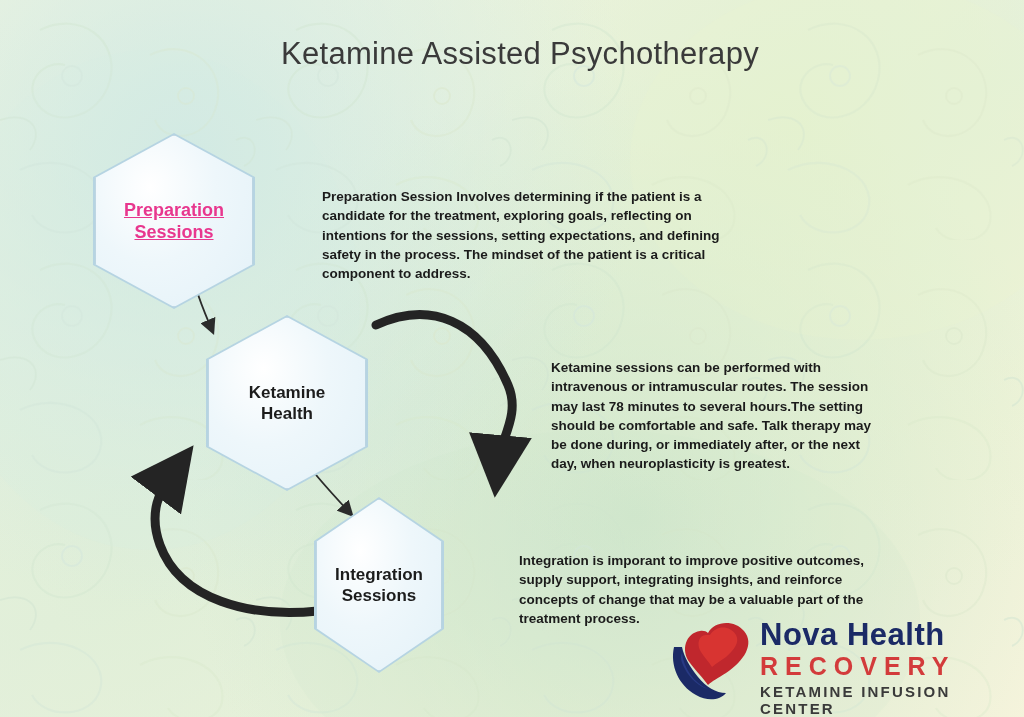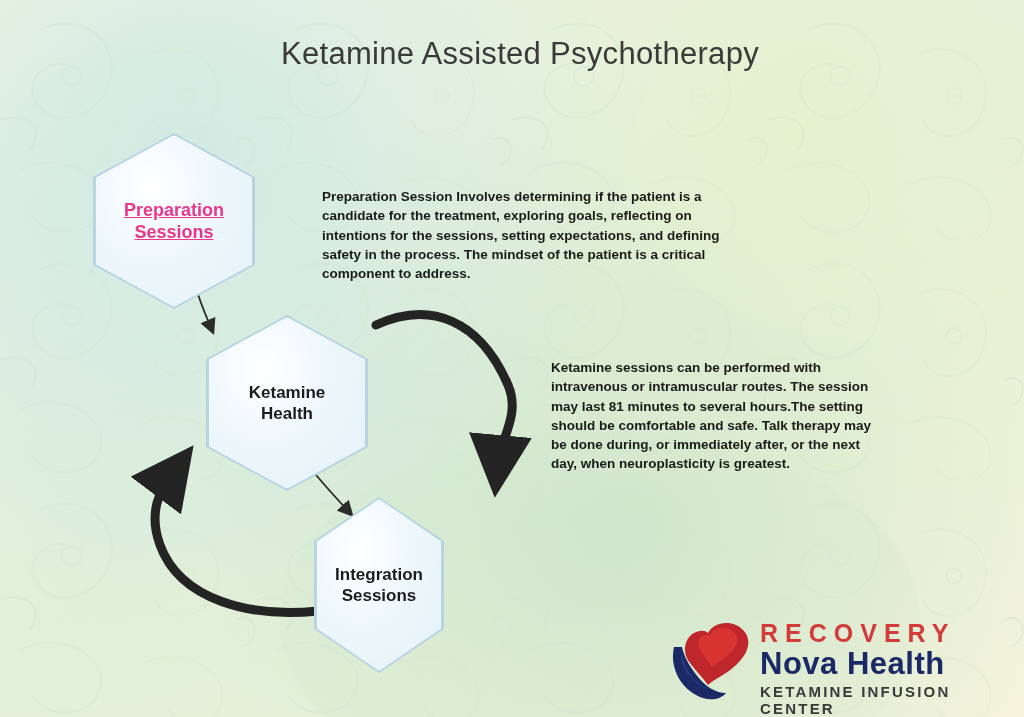--- a/index.html
+++ b/index.html
@@ -219,7 +219,7 @@
   </div>
 
   <div class="para" id="para-prep">Preparation Session Involves determining if the patient is a candidate for the treatment, exploring goals, reflecting on intentions for the sessions, setting expectations, and defining safety in the process. The mindset of the patient is a critical component to address.</div>
-  <div class="para" id="para-dose">Ketamine sessions can be performed with intravenous or intramuscular routes. The session may last 81 minutes to several hours.The setting should be comfortable and safe. Talk therapy may be done during, or immediately after, or the next day, when neuroplasticity is greatest.</div>
+  <div class="para" id="para-dose">Ketamine sessions can be performed with intravenous or intramuscular routes. The session may last 78 minutes to several hours.The setting should be comfortable and safe. Talk therapy may be done during, or immediately after, or the next day, when neuroplasticity is greatest.</div>
 
   <div id="logo">
     <svg width="92" height="88" viewBox="0 0 92 88">

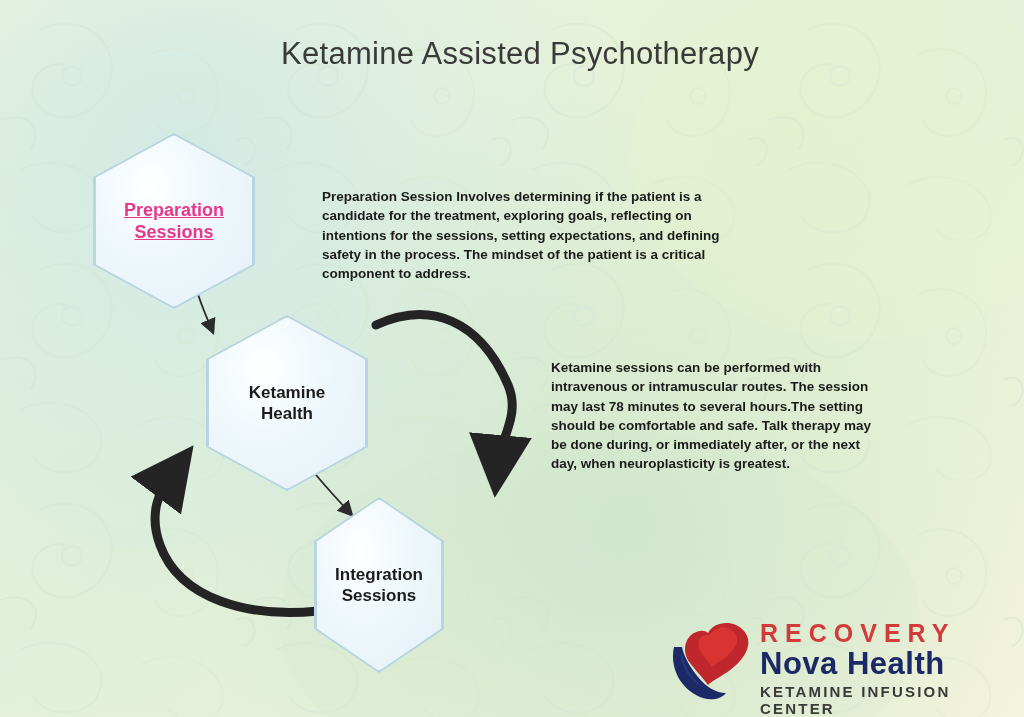--- a/index.html
+++ b/index.html
@@ -220,6 +220,7 @@
 
   <div class="para" id="para-prep">Preparation Session Involves determining if the patient is a candidate for the treatment, exploring goals, reflecting on intentions for the sessions, setting expectations, and defining safety in the process. The mindset of the patient is a critical component to address.</div>
   <div class="para" id="para-dose">Ketamine sessions can be performed with intravenous or intramuscular routes. The session may last 78 minutes to several hours.The setting should be comfortable and safe. Talk therapy may be done during, or immediately after, or the next day, when neuroplasticity is greatest.</div>
+  <div class="para" id="para-integ">Integration is imporant to improve positive outcomes, supply support, integrating insights, and reinforce concepts of change that may be a valuable part of the treatment process.</div>
 
   <div id="logo">
     <svg width="92" height="88" viewBox="0 0 92 88">

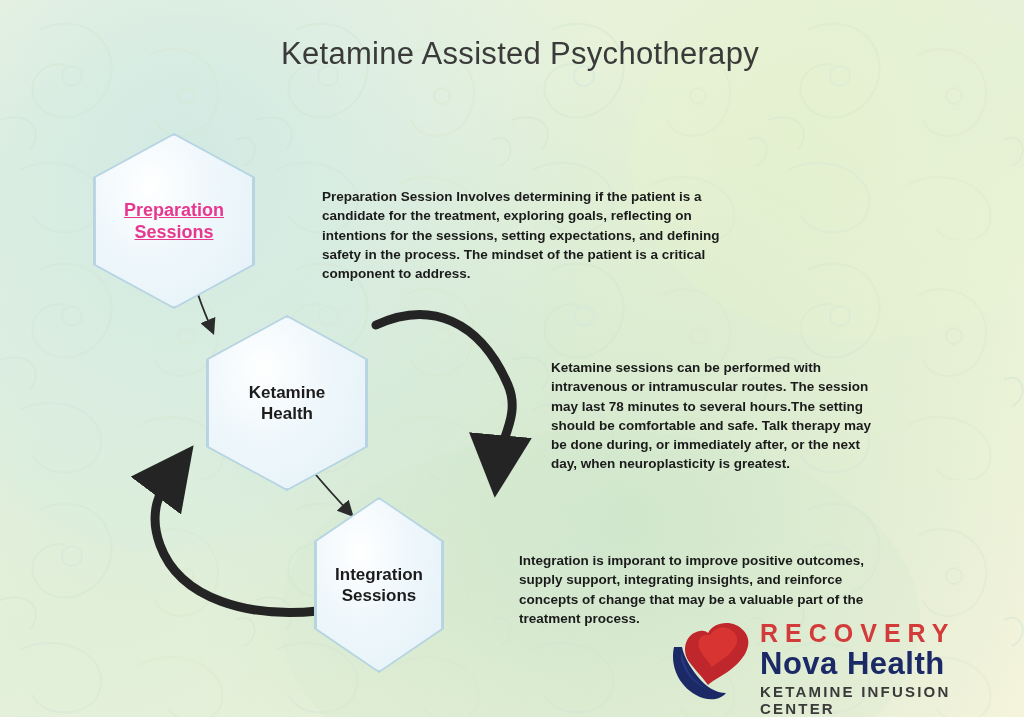--- a/index.html
+++ b/index.html
@@ -233,8 +233,8 @@
       <path d="M14 36 C 16 52, 26 66, 40 72 C 32 70, 22 62, 17 52 C 13 45, 12 40, 14 36 Z" fill="#2c3f8c" opacity="0.8"></path>
     </svg>
     <div id="logo-text-wrap">
+      <div id="logo-name">Nova Health</div>
       <div id="logo-recovery">RECOVERY</div>
-      <div id="logo-name">Nova Health</div>
       <div id="logo-sub">KETAMINE INFUSION CENTER</div>
     </div>
   </div>

